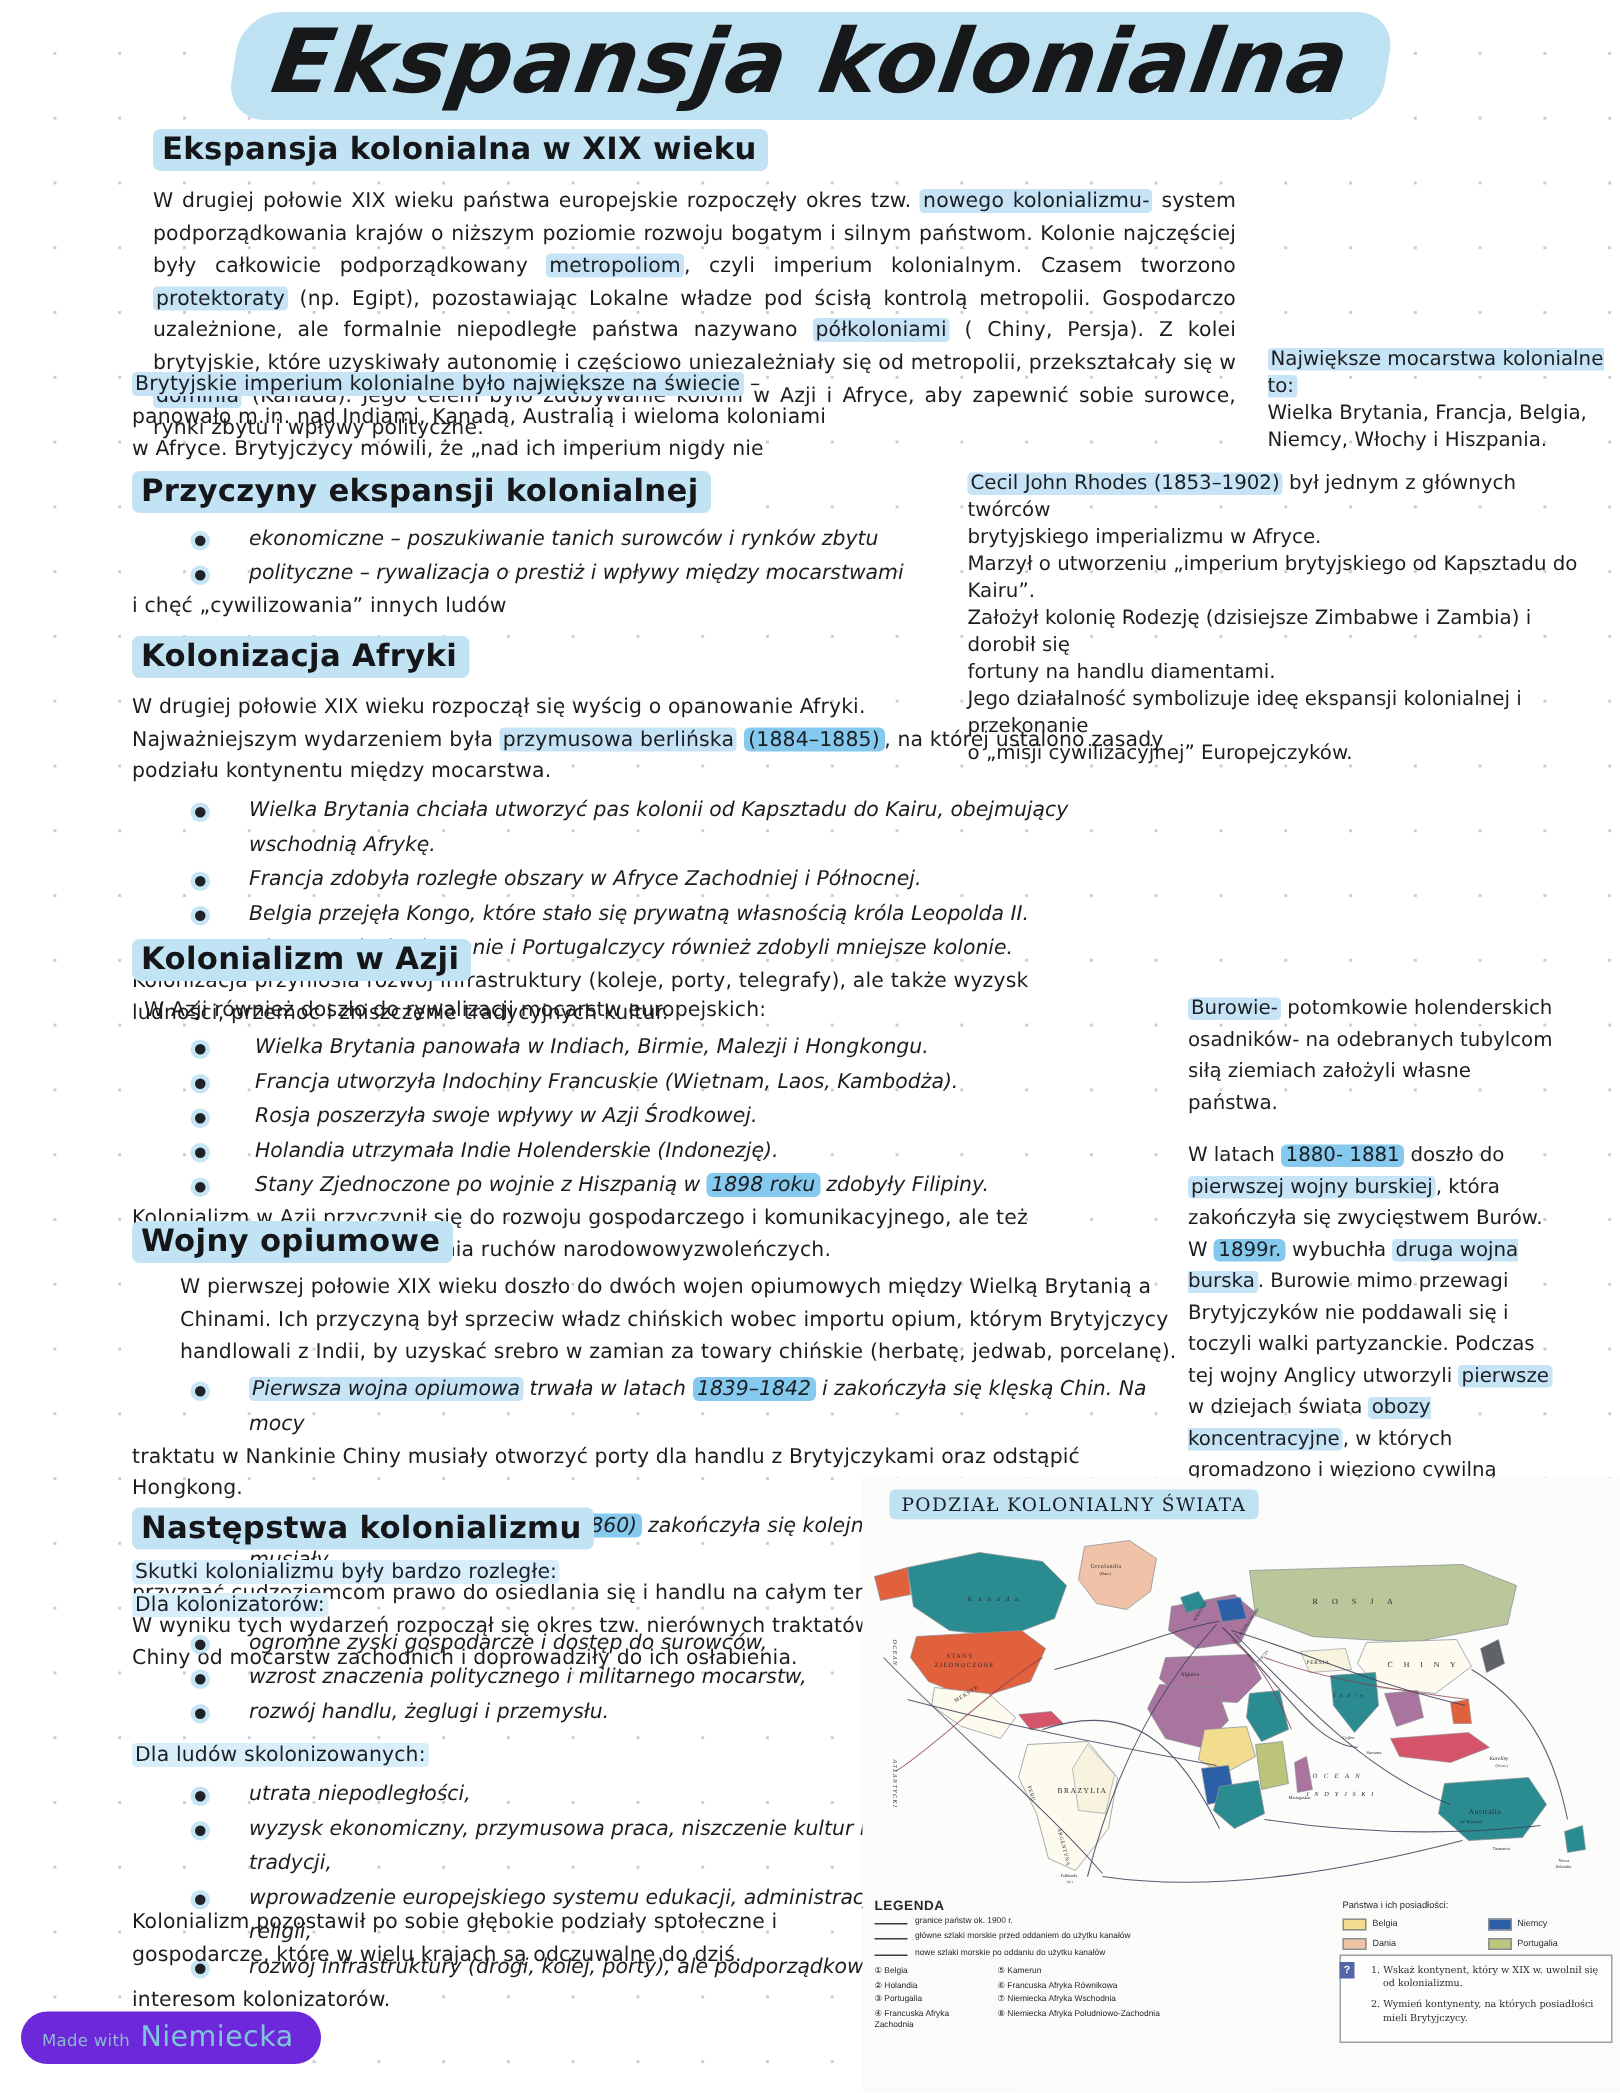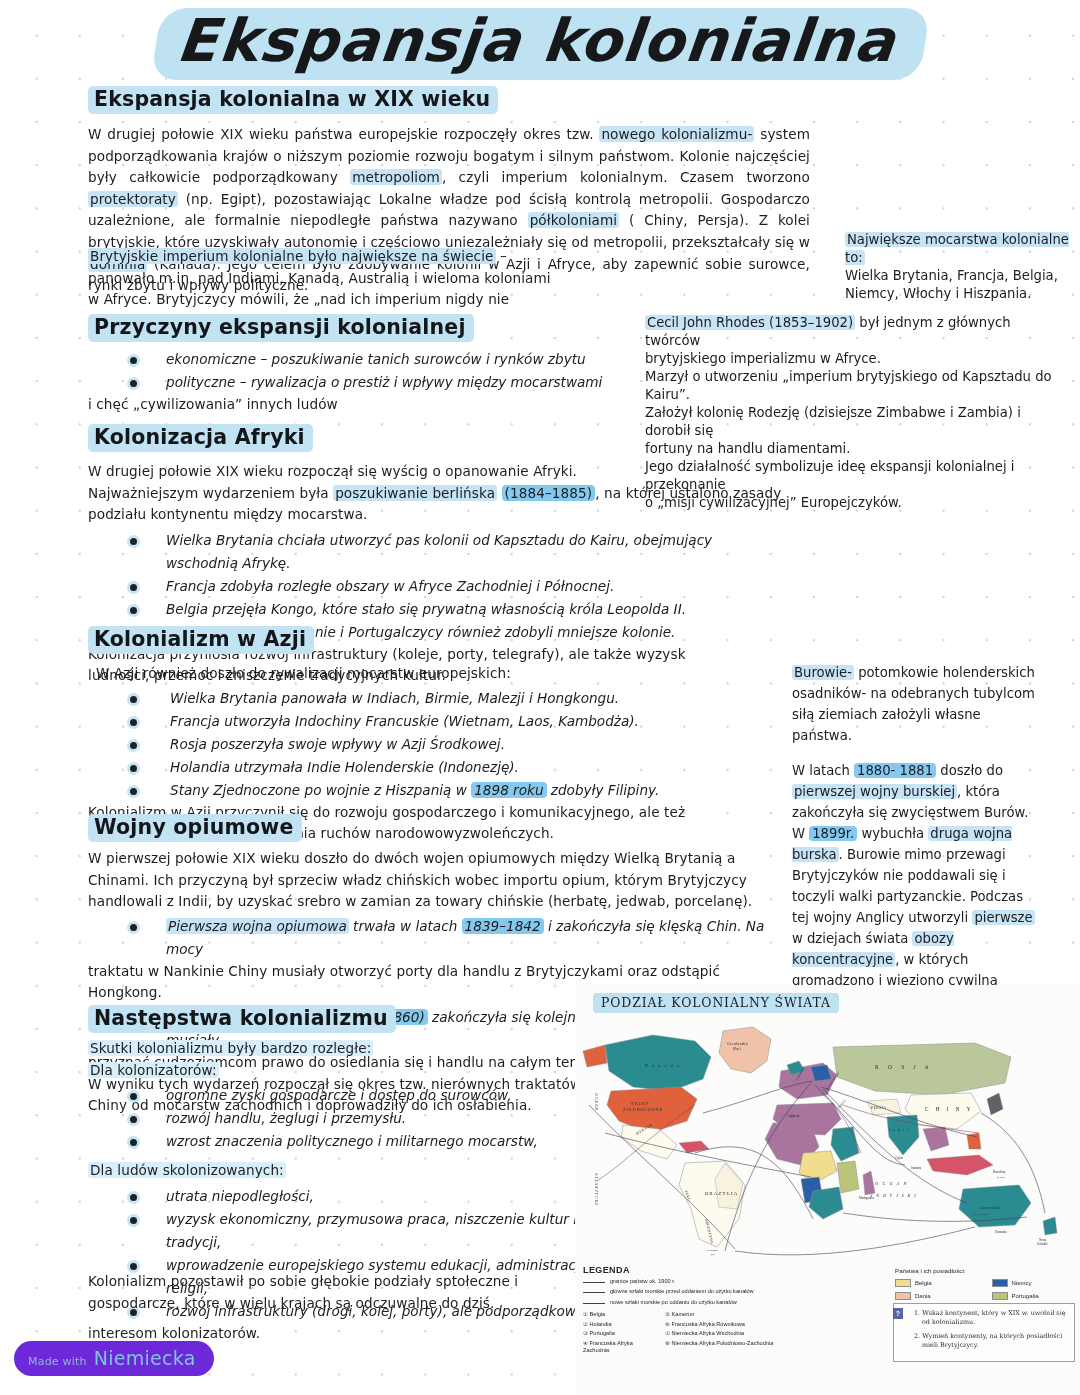--- a/index.html
+++ b/index.html
@@ -146,7 +146,7 @@
     <span class="title">Ekspansja kolonialna</span>
   </div>
 
-  <div class="col-main" style="top:86px;">
+  <div class="col-main" style="top:86px;margin-left:14px;">
     <div class="sec-h">Ekspansja kolonialna w XIX wieku</div>
     <p class="body" style="margin-top:10px; width:722px; text-align:justify;"><span>W drugiej połowie XIX wieku państwa europejskie rozpoczęły okres tzw. </span><span class="hl">nowego kolonializmu-</span><span> system podporządkowania krajów o niższym poziomie rozwoju bogatym i silnym państwom. Kolonie najczęściej były całkowicie podporządkowany </span><span class="hl">metropoliom</span><span>, czyli imperium kolonialnym. Czasem tworzono </span><span class="hl">protektoraty</span><span> (np. Egipt), pozostawiając Lokalne władze pod ścisłą kontrolą metropolii. Gospodarczo uzależnione, ale formalnie niepodległe państwa nazywano </span><span class="hl">półkoloniami</span><span> ( Chiny, Persja). Z kolei brytyjskie, które uzyskiwały autonomię i częściowo uniezależniały się od metropolii, przekształcały się w </span><span class="hl">dominia</span><span> (Kanada). Jego celem było zdobywanie kolonii w Azji i Afryce, aby zapewnić sobie surowce, rynki zbytu i wpływy polityczne.</span></p>
   </div>

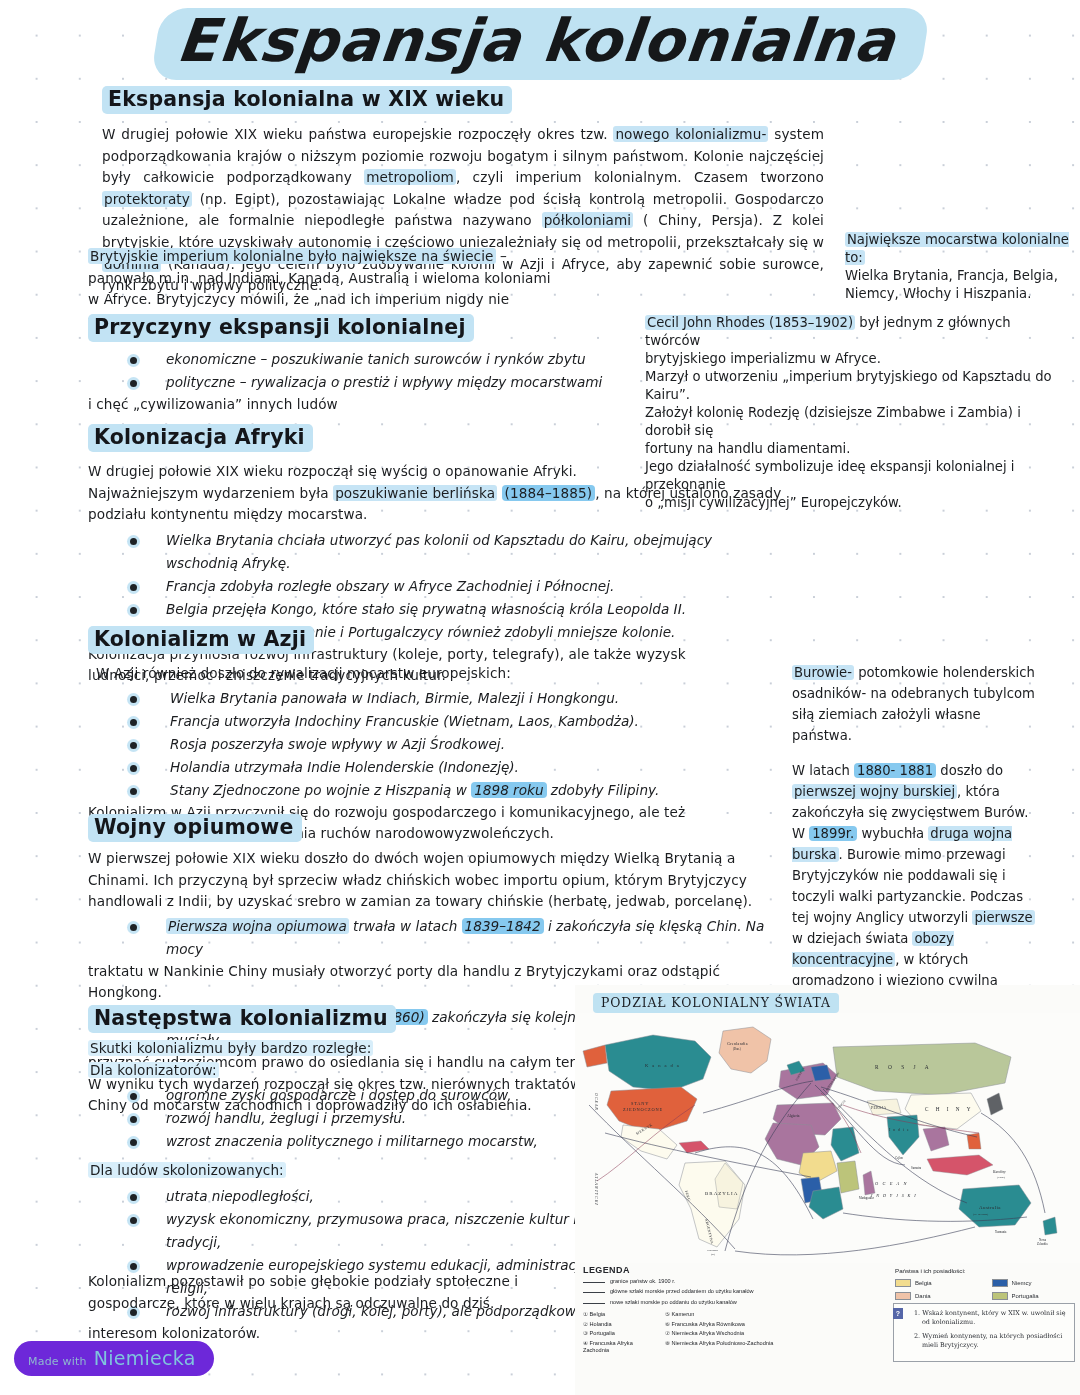--- a/index.html
+++ b/index.html
@@ -183,7 +183,7 @@
   <div class="col-main" style="top:424px; width:700px;">
     <div class="sec-h">Kolonizacja Afryki</div>
     <p class="body" style="margin-top:9px;">W drugiej połowie XIX wieku rozpoczął się wyścig o opanowanie Afryki.</p>
-    <p class="body"><span>Najważniejszym wydarzeniem była </span><span class="hl">poszukiwanie berlińska</span> <span class="hl-strong">(1884–1885)</span><span>, na której ustalono zasady podziału kontynentu między mocarstwa.</span></p>
+    <p class="body"><span>Najważniejszym wydarzeniem była </span><span class="hl">przymusowa berlińska</span> <span class="hl-strong">(1884–1885)</span><span>, na której ustalono zasady podziału kontynentu między mocarstwa.</span></p>
     <ul class="bul" style="margin-top:3px;">
       <li>Wielka Brytania chciała utworzyć pas kolonii od Kapsztadu do Kairu, obejmujący wschodnią Afrykę.</li>
       <li>Francja zdobyła rozległe obszary w Afryce Zachodniej i Północnej.</li>

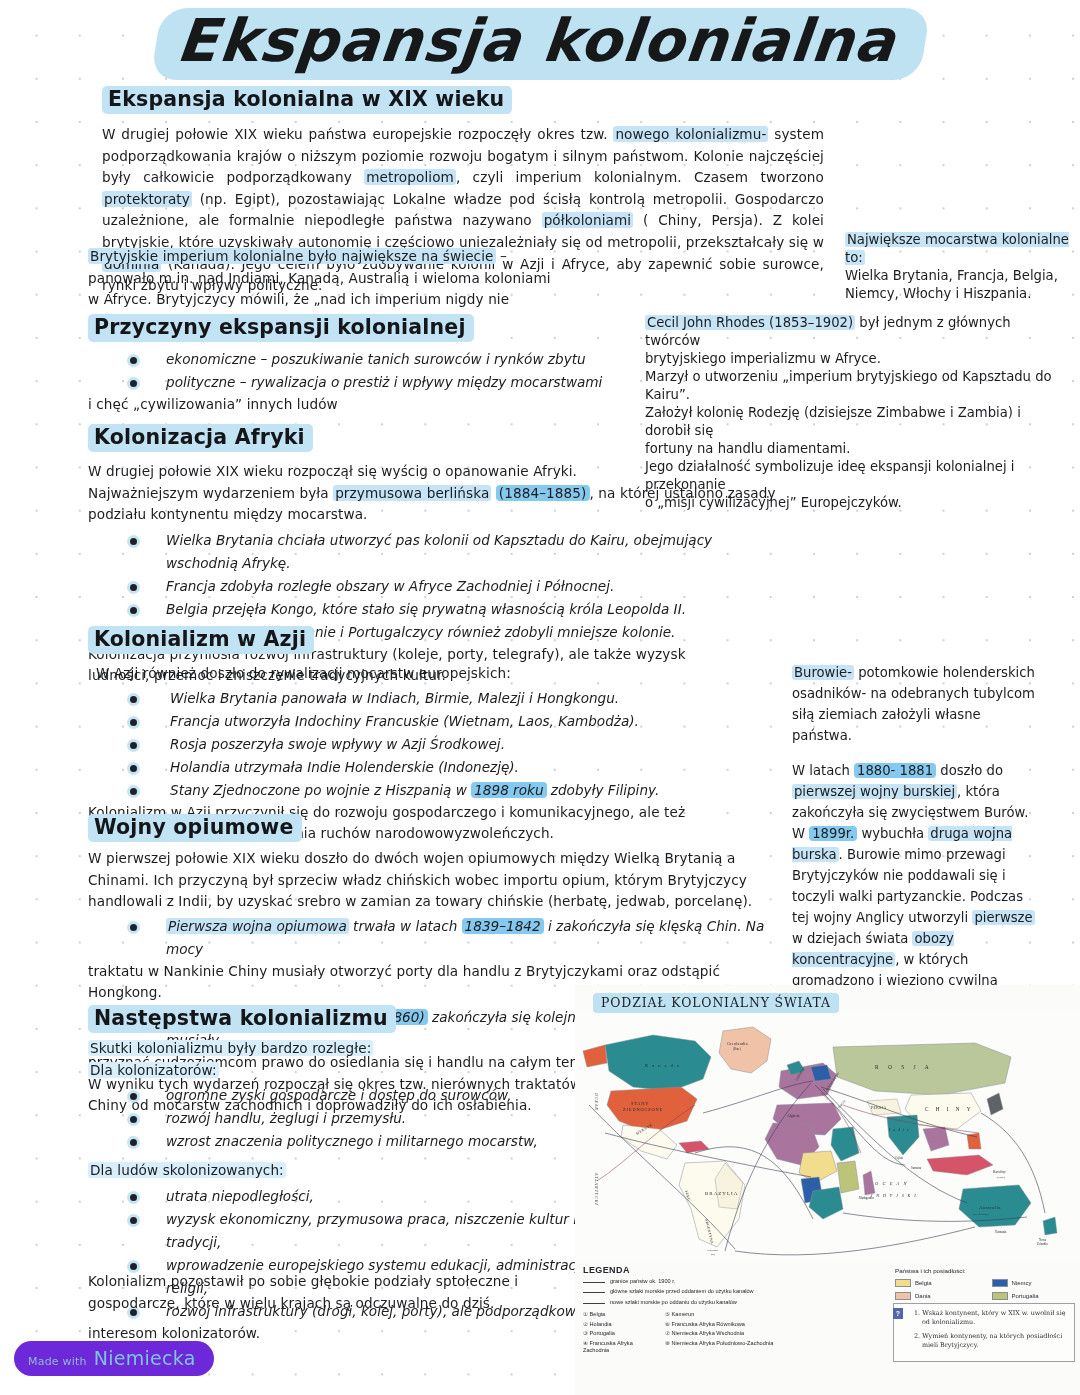--- a/index.html
+++ b/index.html
@@ -213,7 +213,7 @@
 
   <div class="col-main" style="top:814px; width:680px;">
     <div class="sec-h">Wojny opiumowe</div>
-    <p class="body" style="margin-top:6px; width:672px;">W pierwszej połowie XIX wieku doszło do dwóch wojen opiumowych między Wielką Brytanią a Chinami. Ich przyczyną był sprzeciw władz chińskich wobec importu opium, którym Brytyjczycy handlowali z Indii, by uzyskać srebro w zamian za towary chińskie (herbatę, jedwab, porcelanę).</p>
+    <p class="body" style="margin-top:6px; width:672px;margin-left:32px;">W pierwszej połowie XIX wieku doszło do dwóch wojen opiumowych między Wielką Brytanią a Chinami. Ich przyczyną był sprzeciw władz chińskich wobec importu opium, którym Brytyjczycy handlowali z Indii, by uzyskać srebro w zamian za towary chińskie (herbatę, jedwab, porcelanę).</p>
     <ul class="bul" style="margin-top:2px;">
       <li><span class="hl">Pierwsza wojna opiumowa</span><span> trwała w latach </span><span class="hl-strong">1839–1842</span><span> i zakończyła się klęską Chin. Na mocy</span></li>
     </ul>

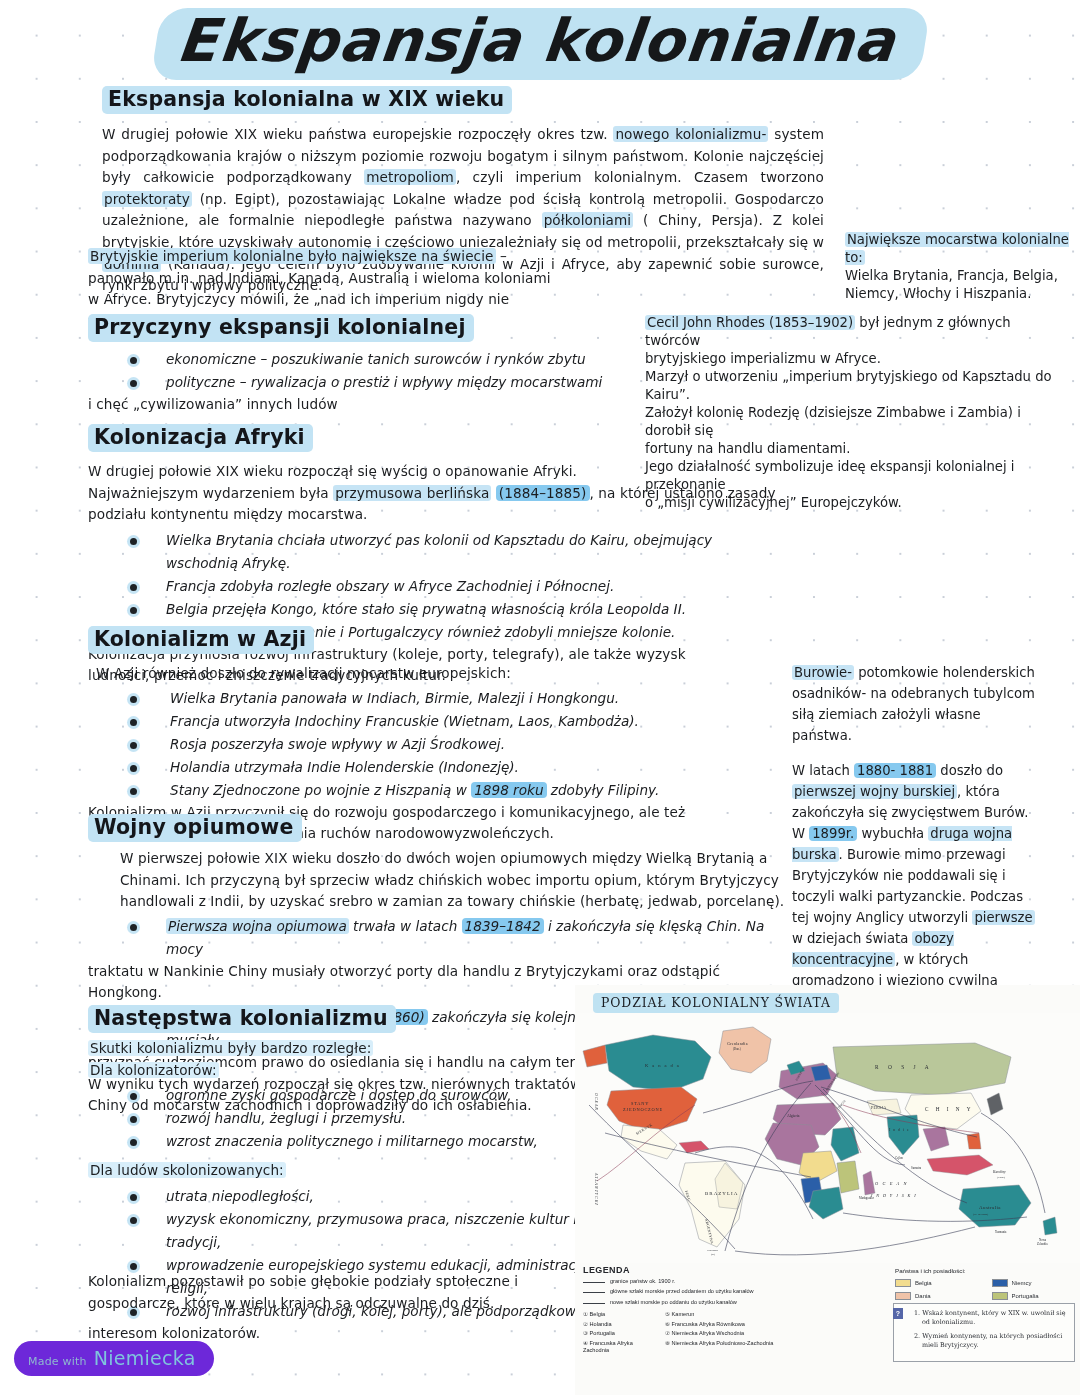--- a/index.html
+++ b/index.html
@@ -231,8 +231,8 @@
     <p class="body"><span class="hl-soft">Dla kolonizatorów:</span></p>
     <ul class="bul" style="margin-top:3px;">
       <li>ogromne zyski gospodarcze i dostęp do surowców,</li>
+      <li>wzrost znaczenia politycznego i militarnego mocarstw,</li>
       <li>rozwój handlu, żeglugi i przemysłu.</li>
-      <li>wzrost znaczenia politycznego i militarnego mocarstw,</li>
     </ul>
     <p class="body" style="margin-top:7px;"><span class="hl-soft">Dla ludów skolonizowanych:</span></p>
     <ul class="bul" style="margin-top:3px;">

